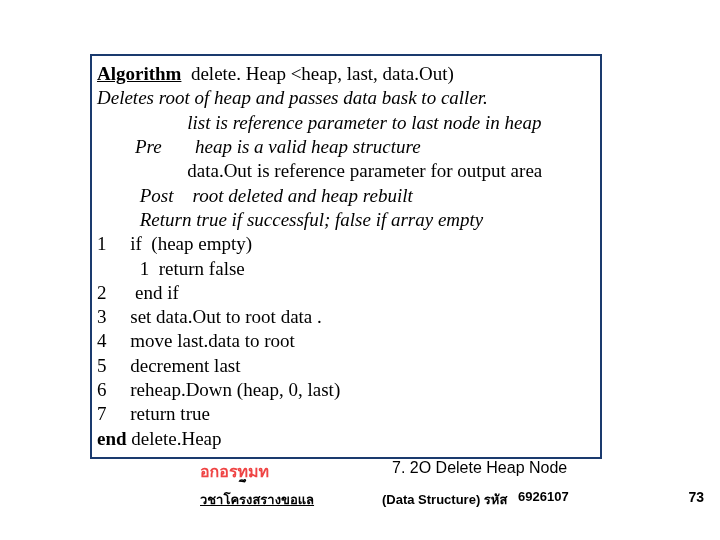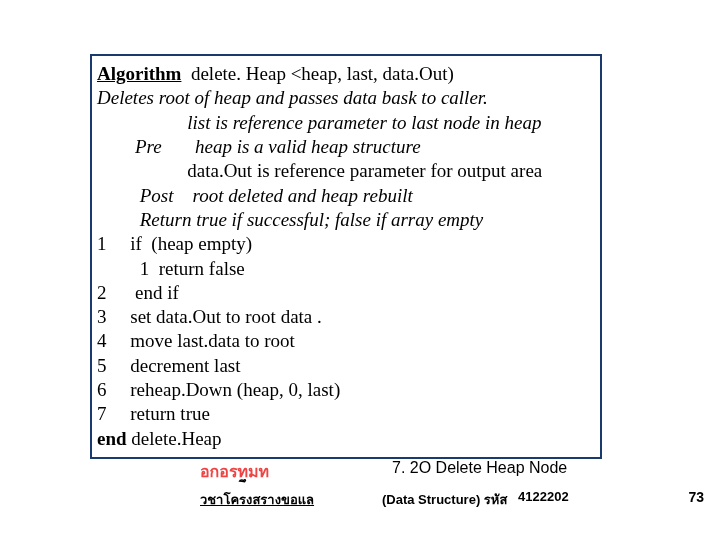--- a/index.html
+++ b/index.html
@@ -121,7 +121,7 @@
 <div class="footer1b">ึ</div>
 <div class="footer1">วชาโครงสรางขอแล</div>
 <div class="footer2">(Data Structure) รหัส</div>
-<div class="footer3">4122202</div>
+<div class="footer3">6926107</div>
 <div class="page-no">73</div>
 
 </body></html>

